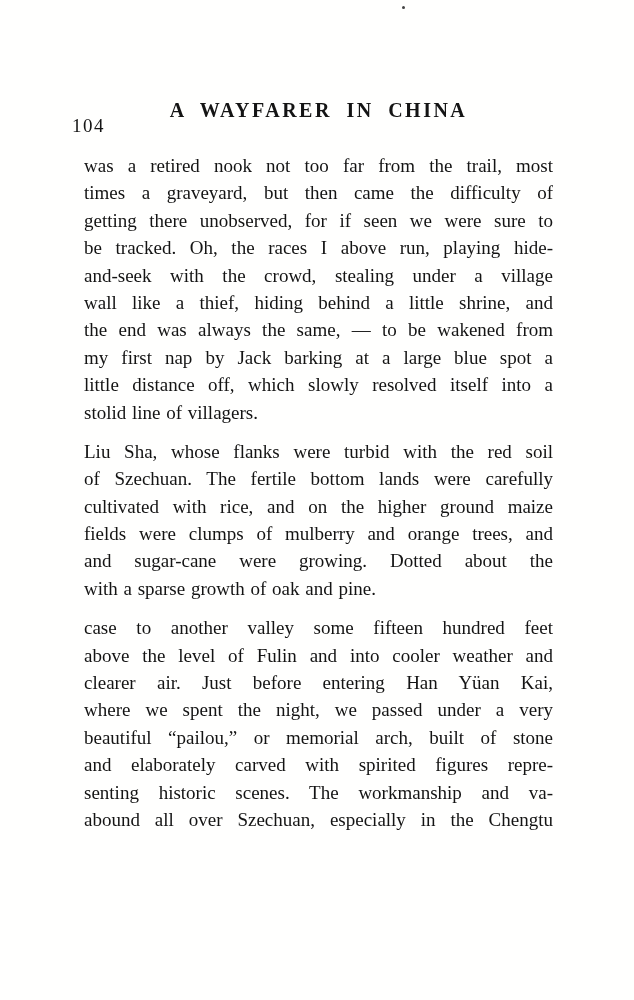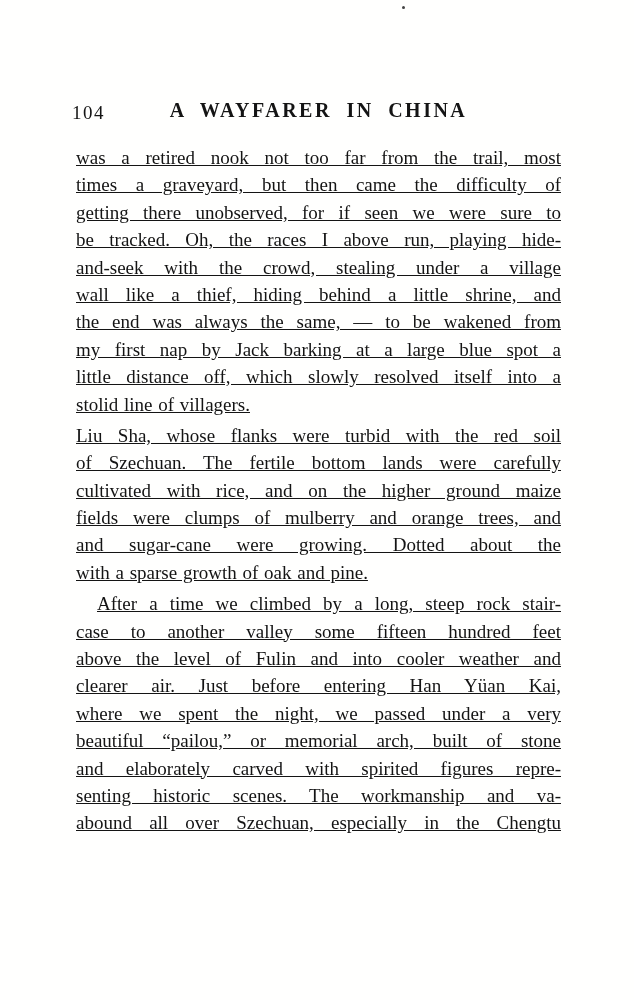--- a/index.html
+++ b/index.html
@@ -37,7 +37,7 @@
   .pagenum {
     position: absolute;
     left: 0;
-    top: 3px;
+    top: 16px;
     font-size: 19px;
     letter-spacing: 1.5px;
     font-variant-numeric: oldstyle-nums;

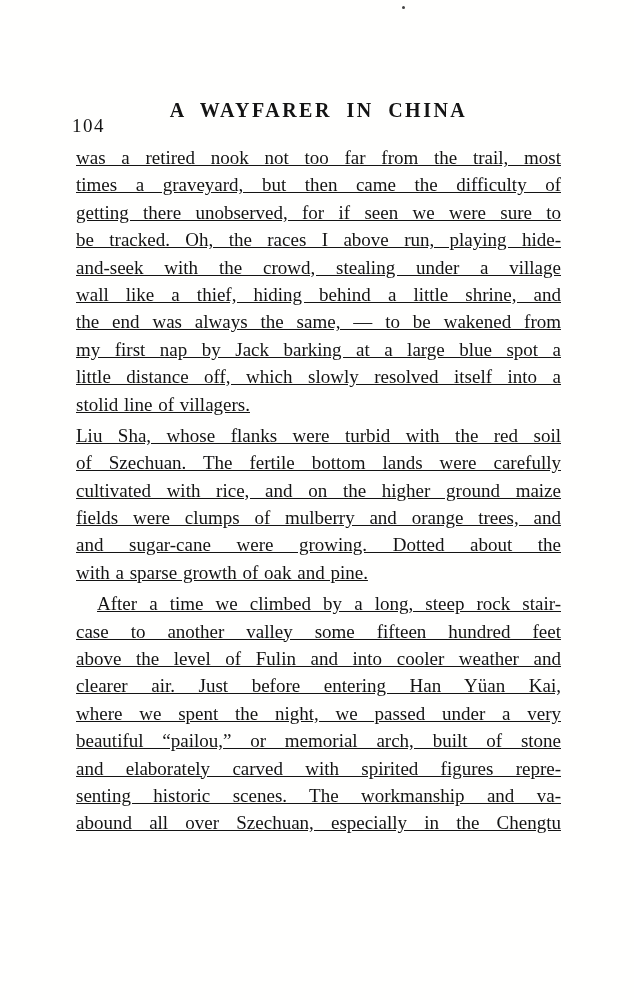--- a/index.html
+++ b/index.html
@@ -64,9 +64,8 @@
     font-weight: 400;
   }
   .paragraph {
-    margin: 4px;
+    margin: 12px;
     padding: 0;
-    text-decoration: underline;
   }
   .line {
     text-align: justify;

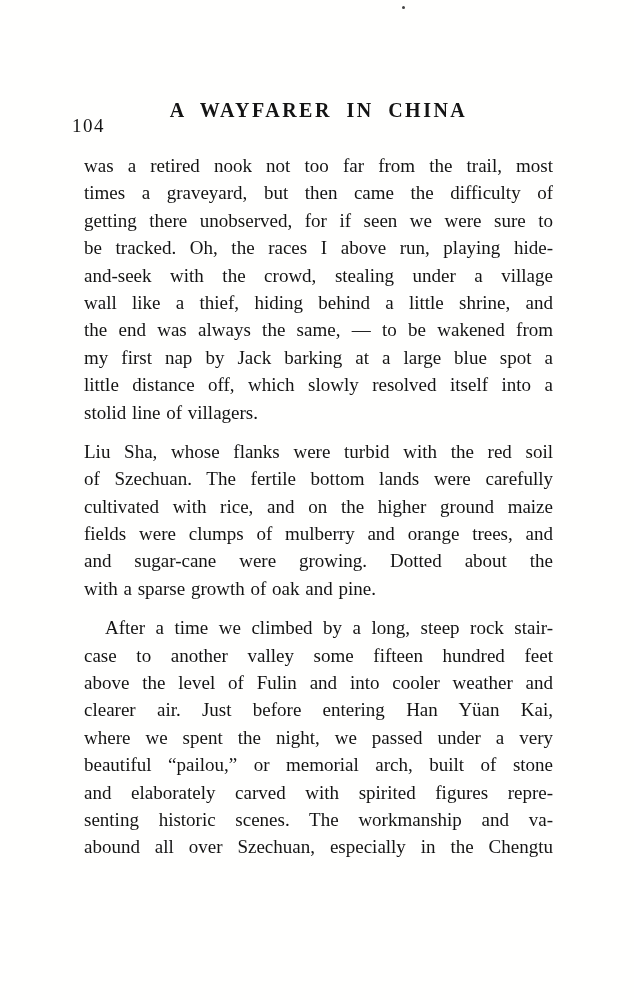--- a/index.html
+++ b/index.html
@@ -112,7 +112,6 @@
         <div class="line endline">with a sparse growth of oak and pine.</div>
       </div>
       <div class="paragraph">
-        <div class="line indent">After a time we climbed by a long, steep rock stair-</div>
         <div class="line">case to another valley some fifteen hundred feet</div>
         <div class="line">above the level of Fulin and into cooler weather and</div>
         <div class="line">clearer air. Just before entering Han Yüan Kai,</div>

